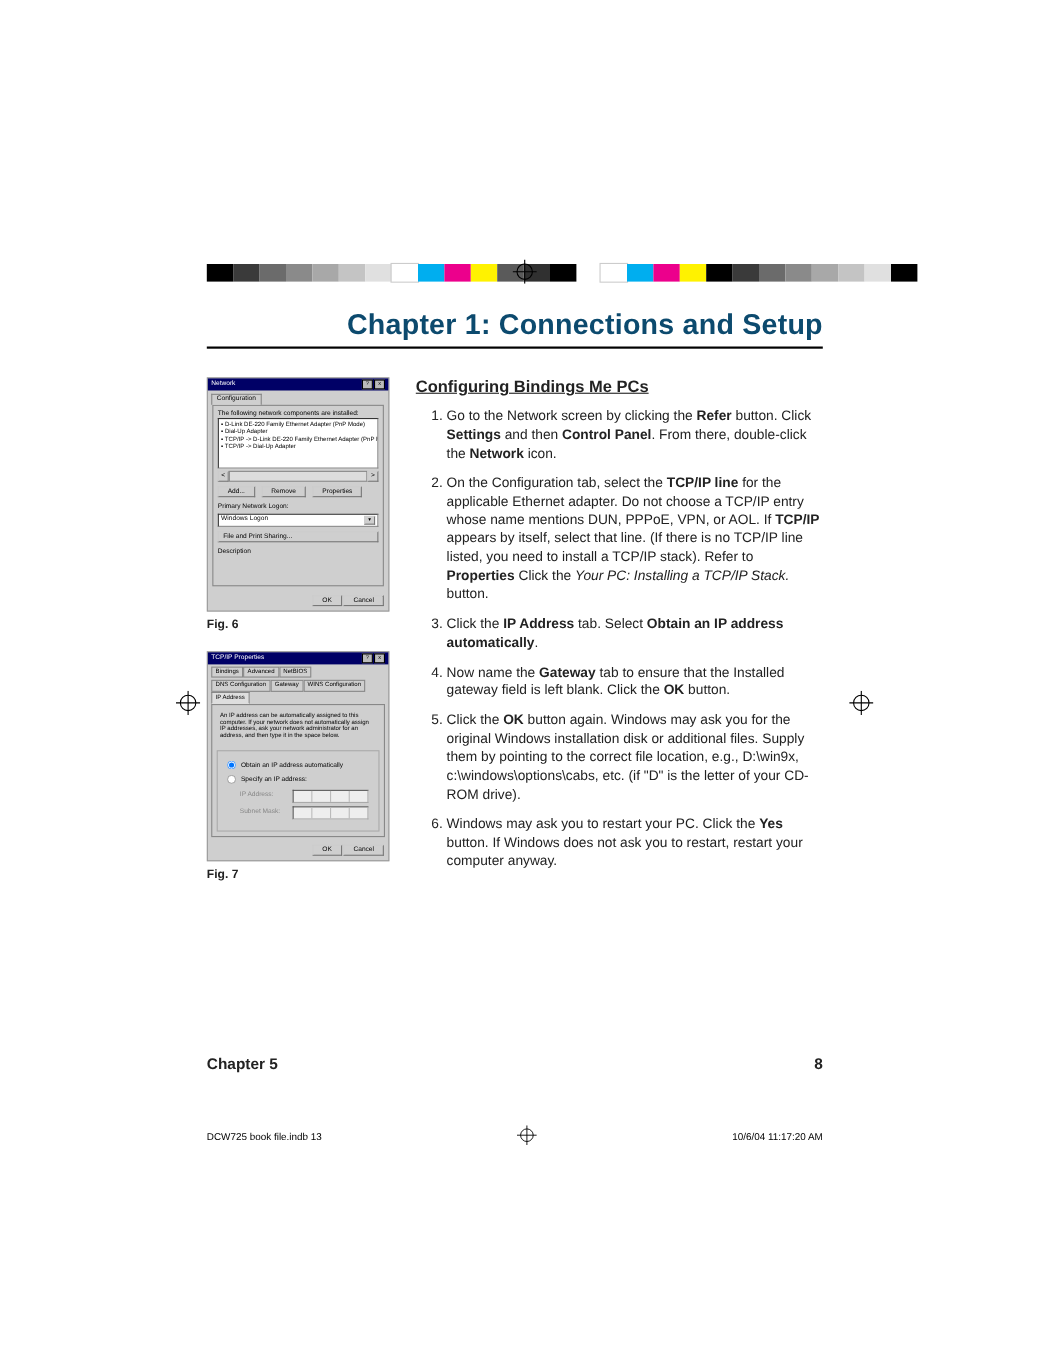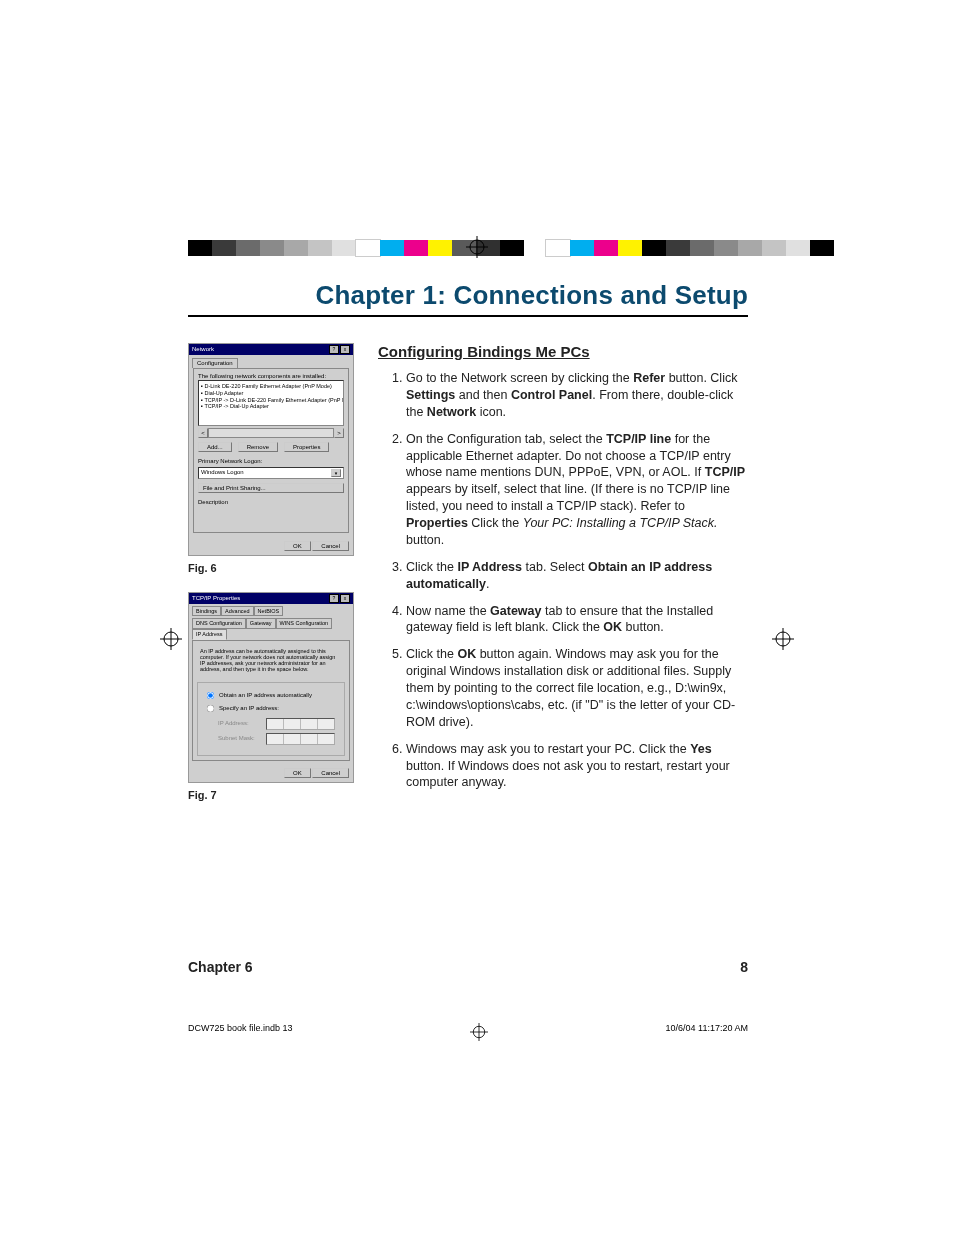--- a/index.html
+++ b/index.html
@@ -334,7 +334,7 @@
   </div>
 
   <div class="footer-row">
-    <span>Chapter 6</span>
+    <span>Chapter 5</span>
     <span>8</span>
   </div>
 </div>

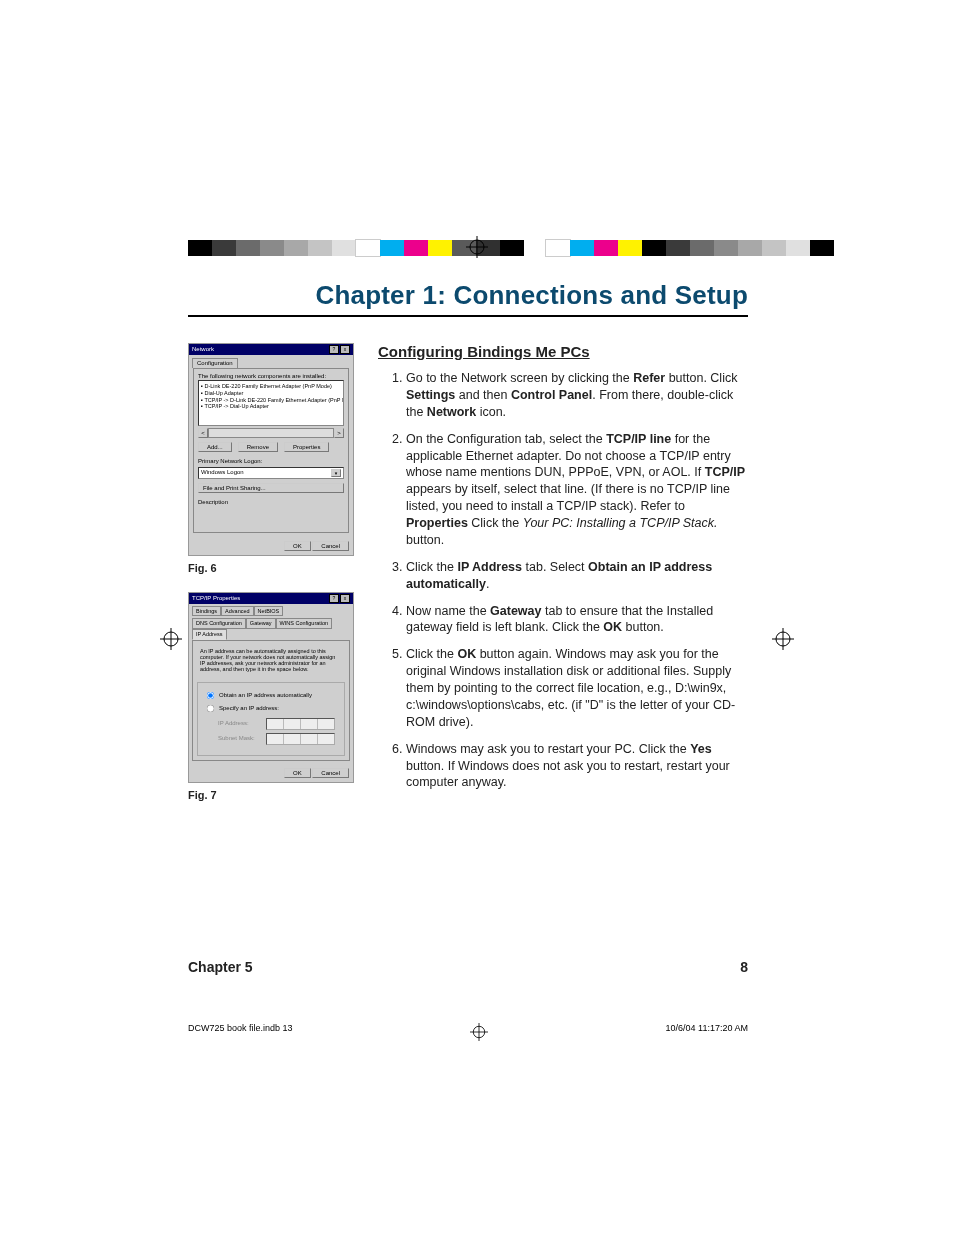--- a/index.html
+++ b/index.html
@@ -149,7 +149,7 @@
   .slug {
     width: 560px;
     margin: 48px 0 0 188px;
-    display:flex; justify-content:space-between; 
+    display:flex; justify-content:space-between; align-items:center;
     font-size: 9px; color:#000; font-family: Arial, sans-serif;
     position: relative;
   }

